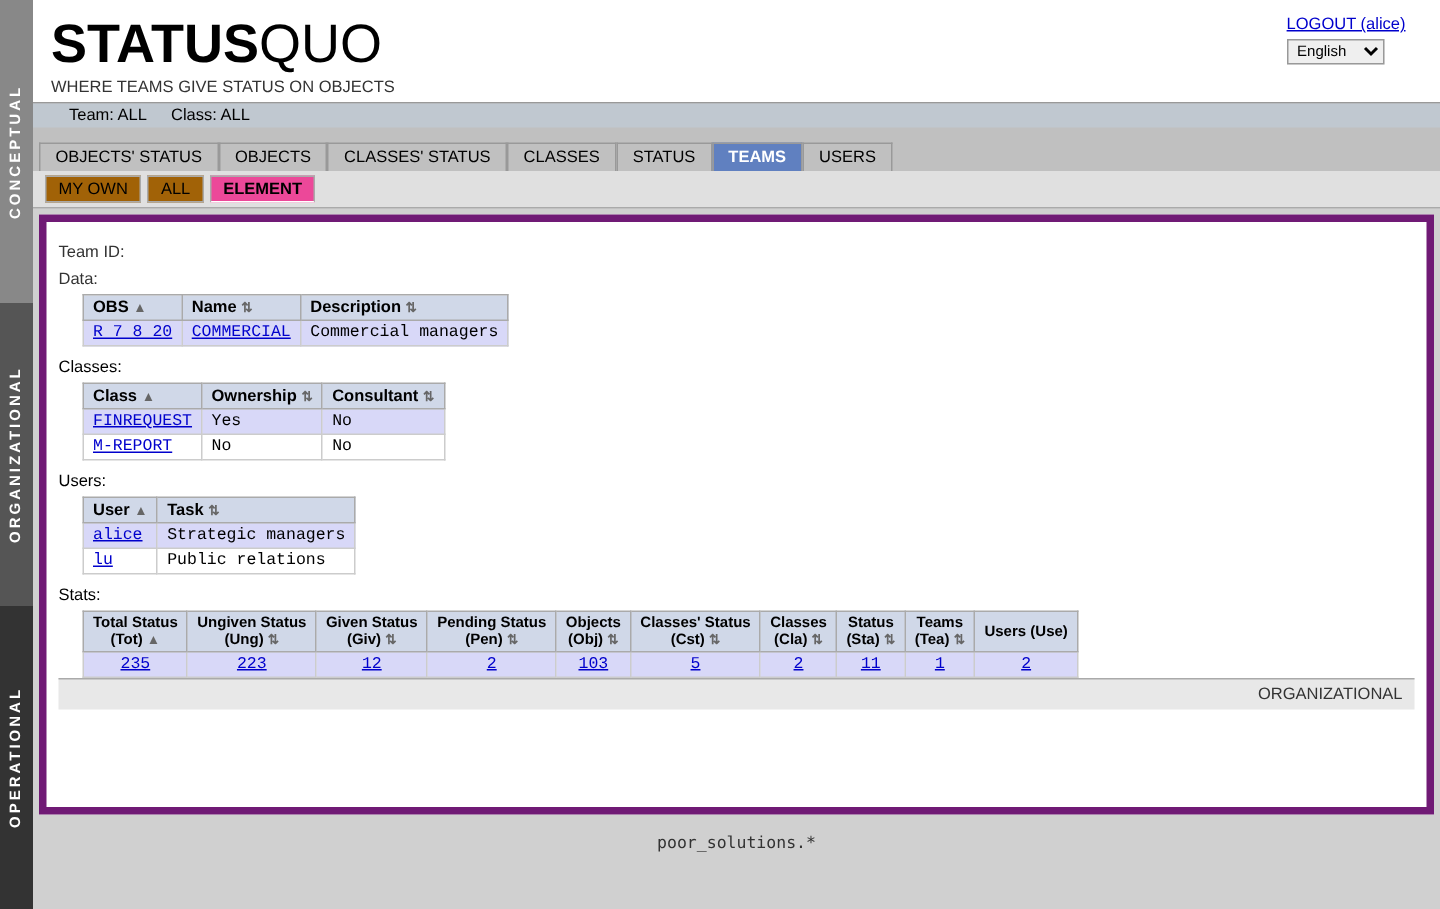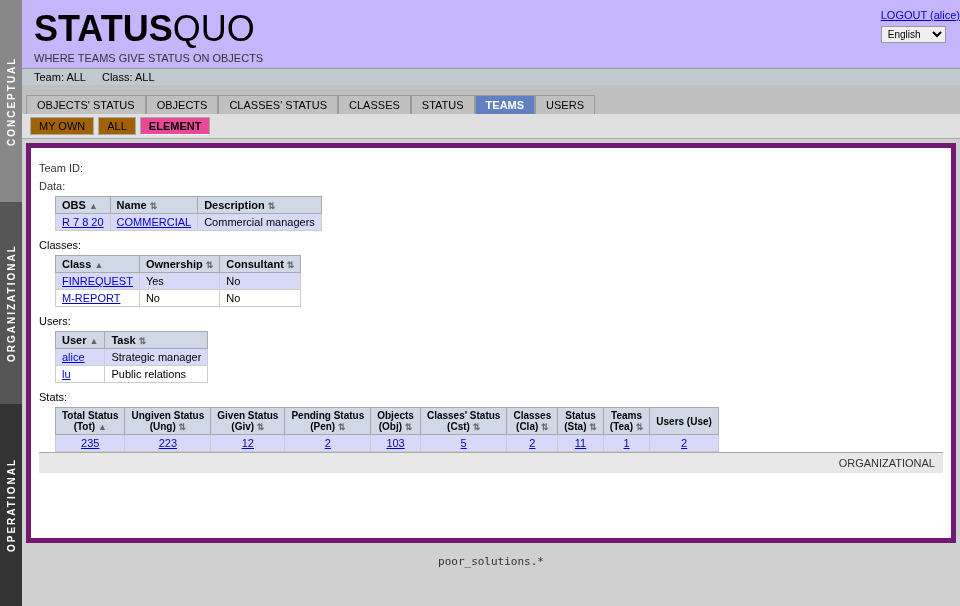--- a/index.html
+++ b/index.html
@@ -41,7 +41,7 @@
 
     
     .header {
-      background: #c4b5fd;
+      background: #ffffff;
       padding: 8px 12px 4px 12px;
       position: relative;
     }

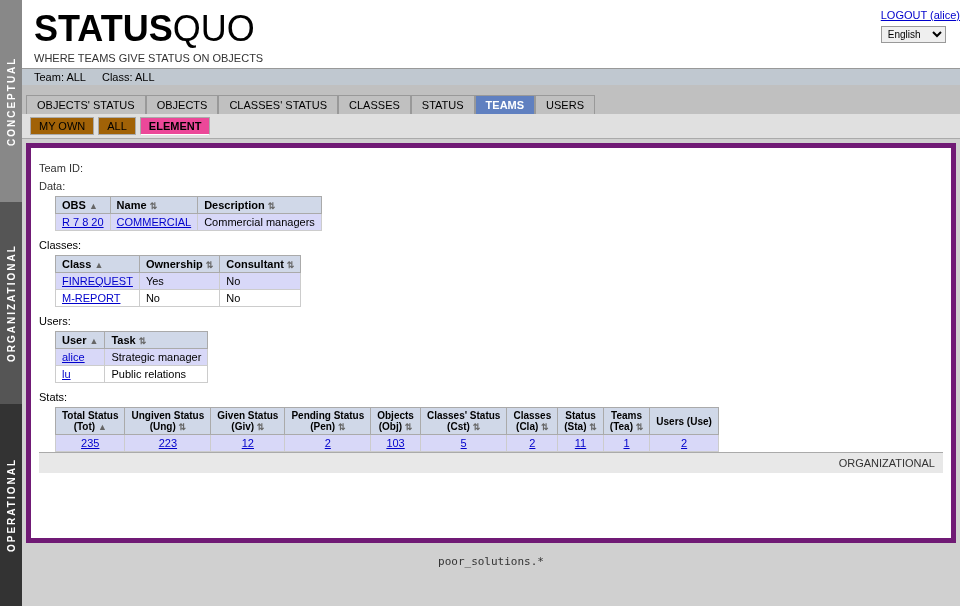--- a/index.html
+++ b/index.html
@@ -61,7 +61,7 @@
     .header-top-right {
       position: absolute;
       top: 8px;
-      right: 0;
+      right: 23px;
       text-align: right;
     }
     .logout-link {

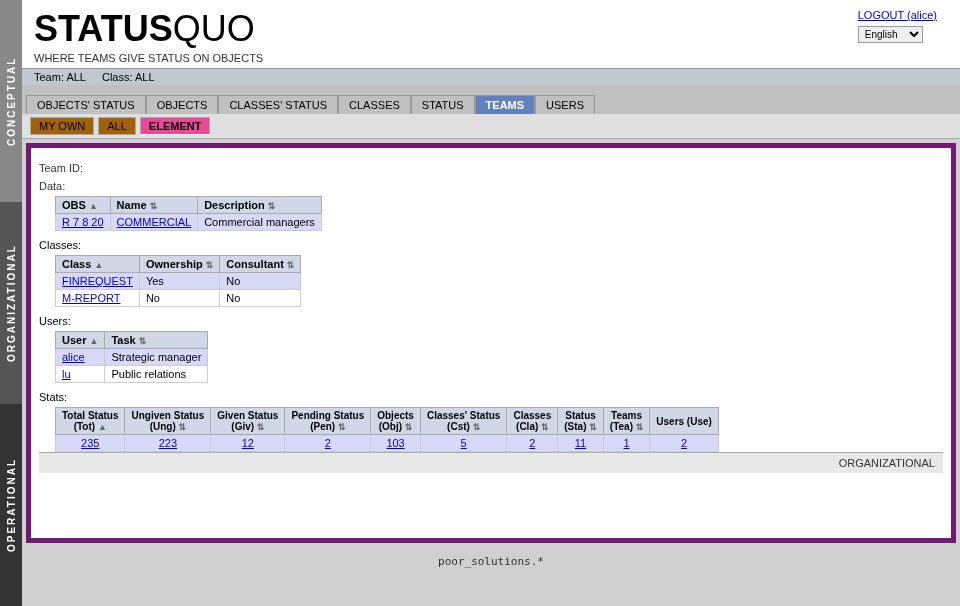--- a/index.html
+++ b/index.html
@@ -89,7 +89,7 @@
     }
     .team-class-row {
       background: #c0c8d0;
-      padding: 2px 12px;
+      padding: 2px 24px;
       font-size: 11px;
       display: flex;
       gap: 16px;

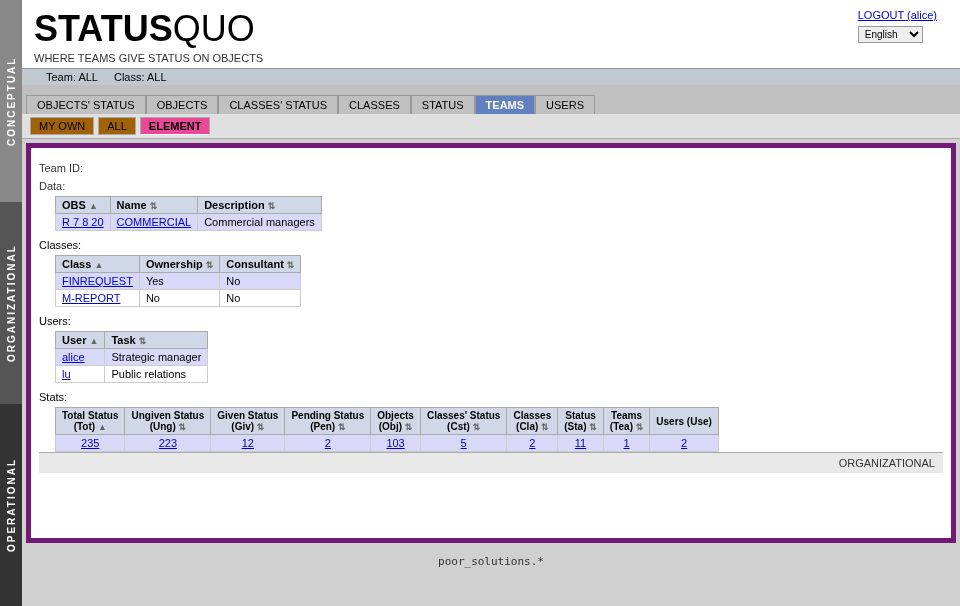--- a/index.html
+++ b/index.html
@@ -174,6 +174,7 @@
     table td {
       border: 1px solid #ccc;
       padding: 2px 6px;
+      font-family: Liberation Mono, monospace;
     }
     .sort-arrow {
       font-size: 9px;

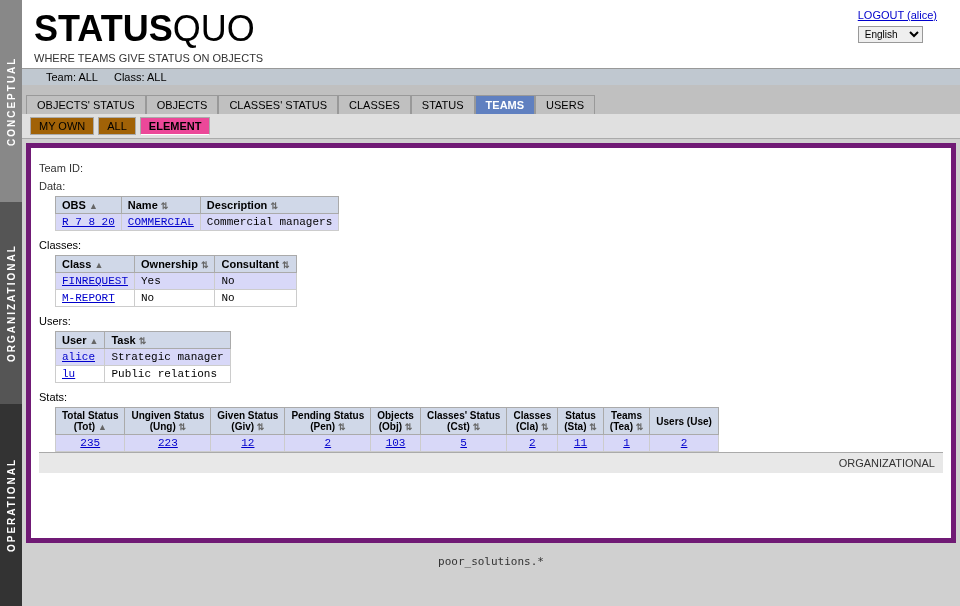--- a/index.html
+++ b/index.html
@@ -332,7 +332,7 @@
       <tbody>
         <tr class="highlight">
           <td><a class="table-link">alice</a></td>
-          <td>Strategic manager</td>
+          <td>Strategic managers</td>
         </tr>
         <tr>
           <td><a class="table-link">lu</a></td>

